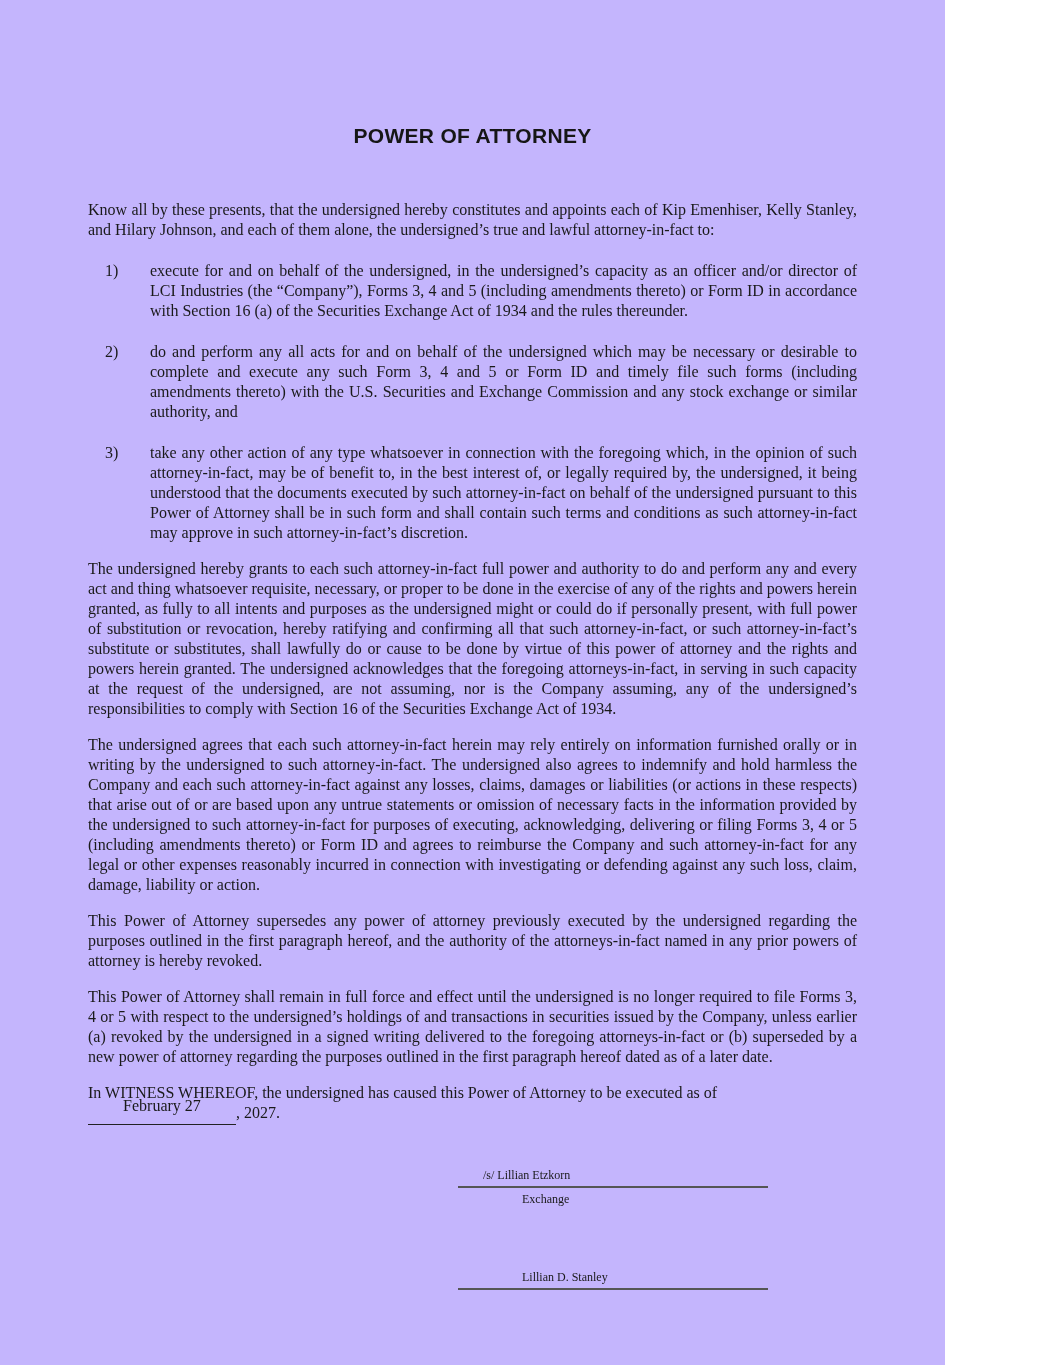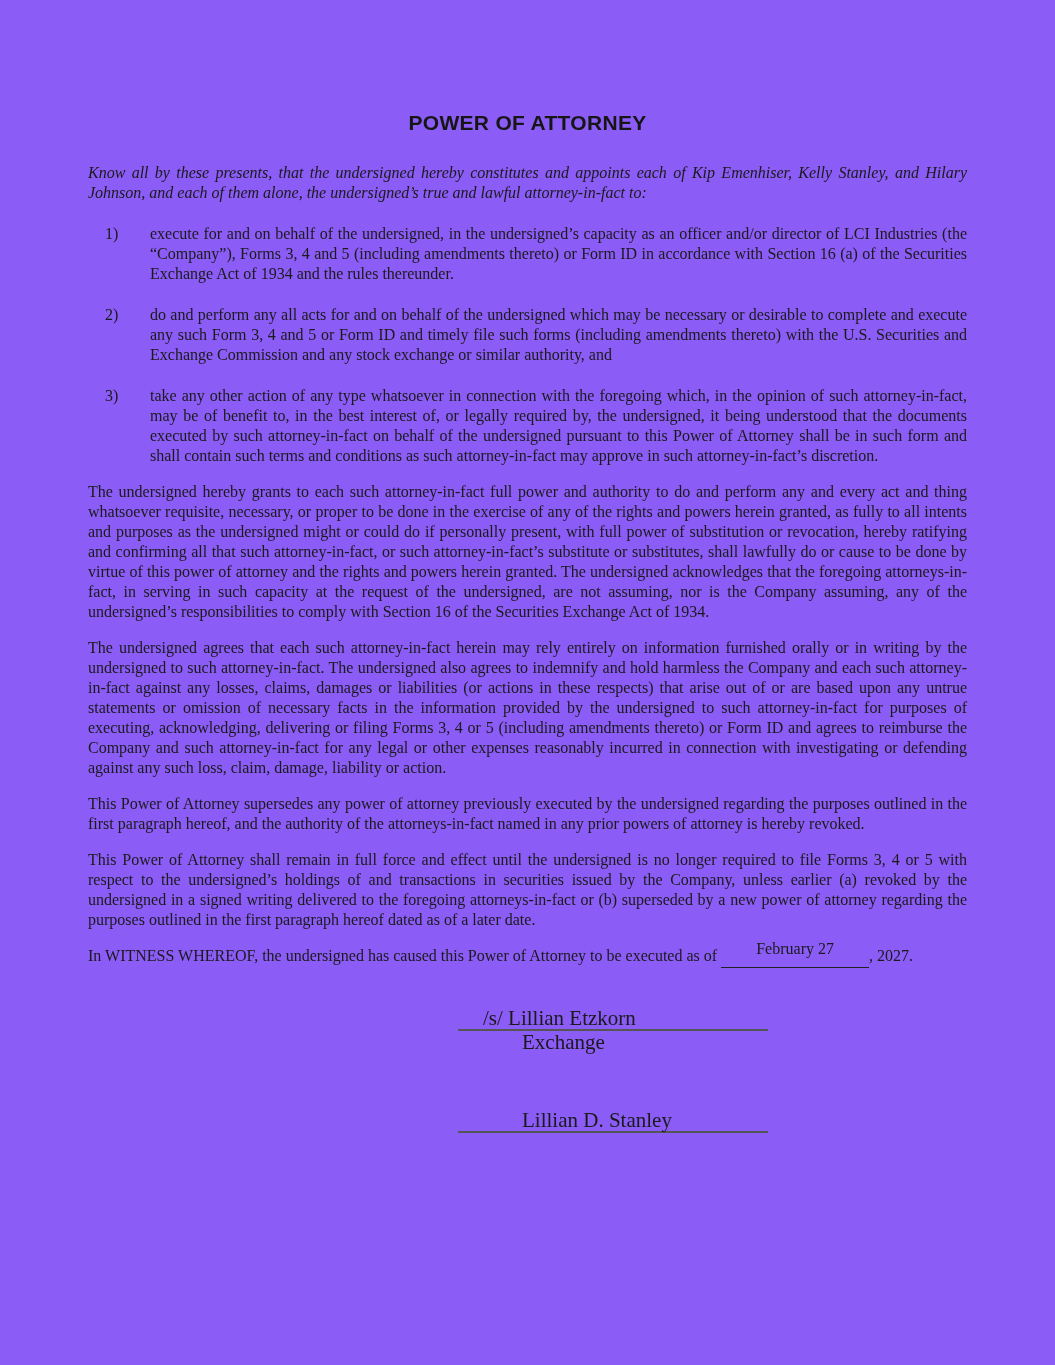--- a/index.html
+++ b/index.html
@@ -9,11 +9,11 @@
   }
   .page {
     position: relative;
-    width: 1055px;
+    width: 945px;
     height: 1365px;
-    background: #8b5cf6;
+    background: #c4b5fd;
     box-sizing: border-box;
-    padding: 3px 88px;
+    padding: 16px 88px;
     font-family: "Liberation Serif", "DejaVu Serif", serif;
     color: #1a1a1a;
     overflow: hidden;

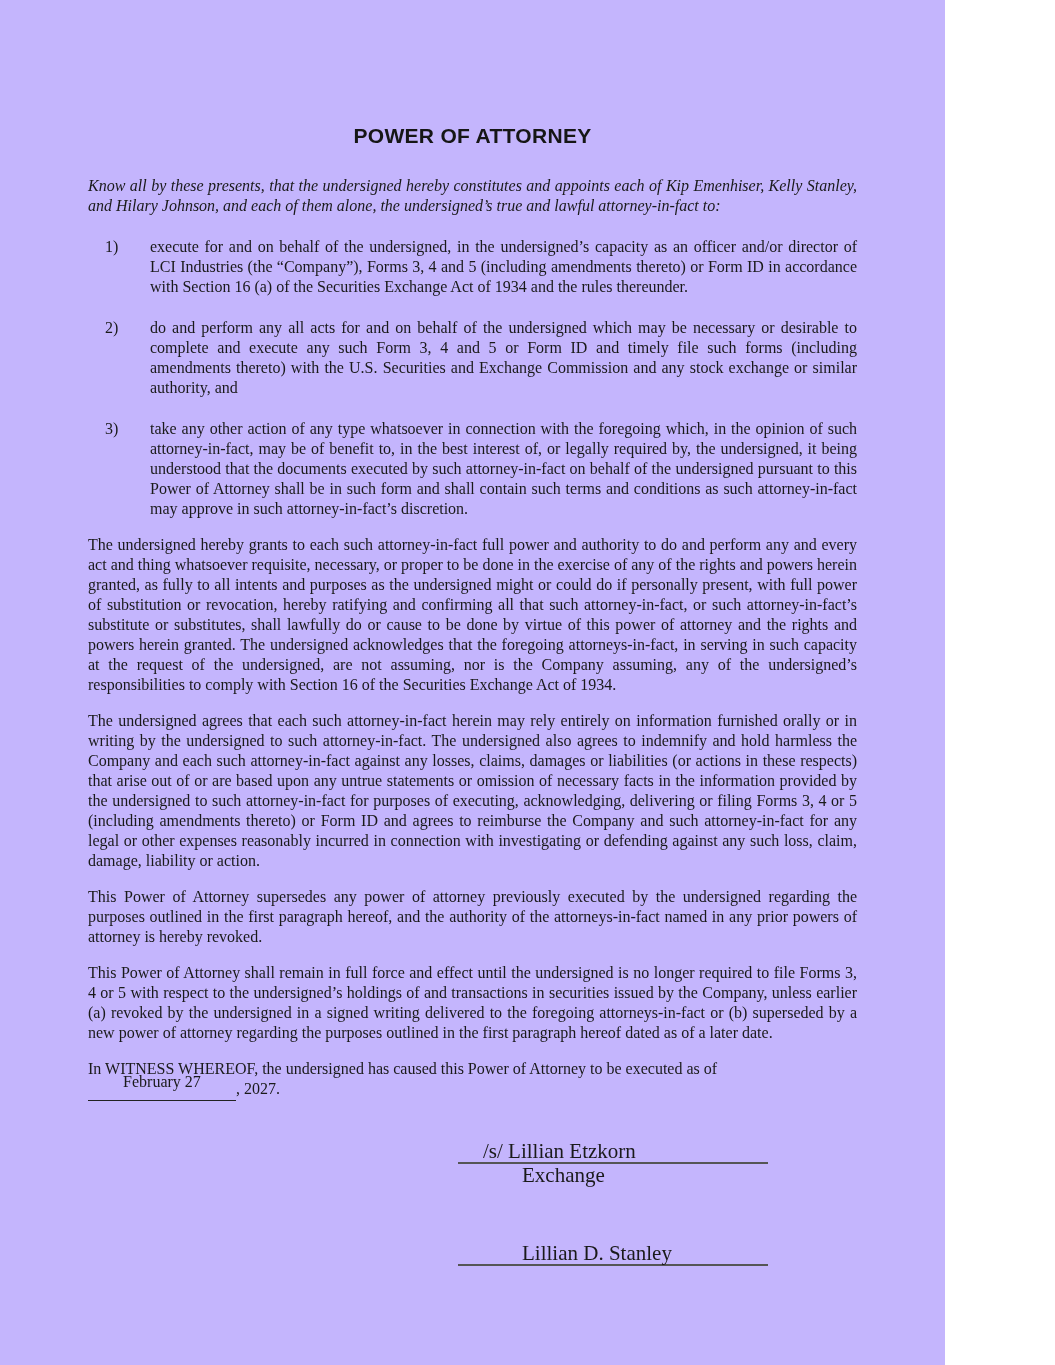--- a/index.html
+++ b/index.html
@@ -36,8 +36,7 @@
     text-align: justify;
   }
   p.intro-par {
-    margin-top: 28px;
-    font-style: italic;
+    margin-top: 52px;
   }
   .poa-list {
     margin: 0;

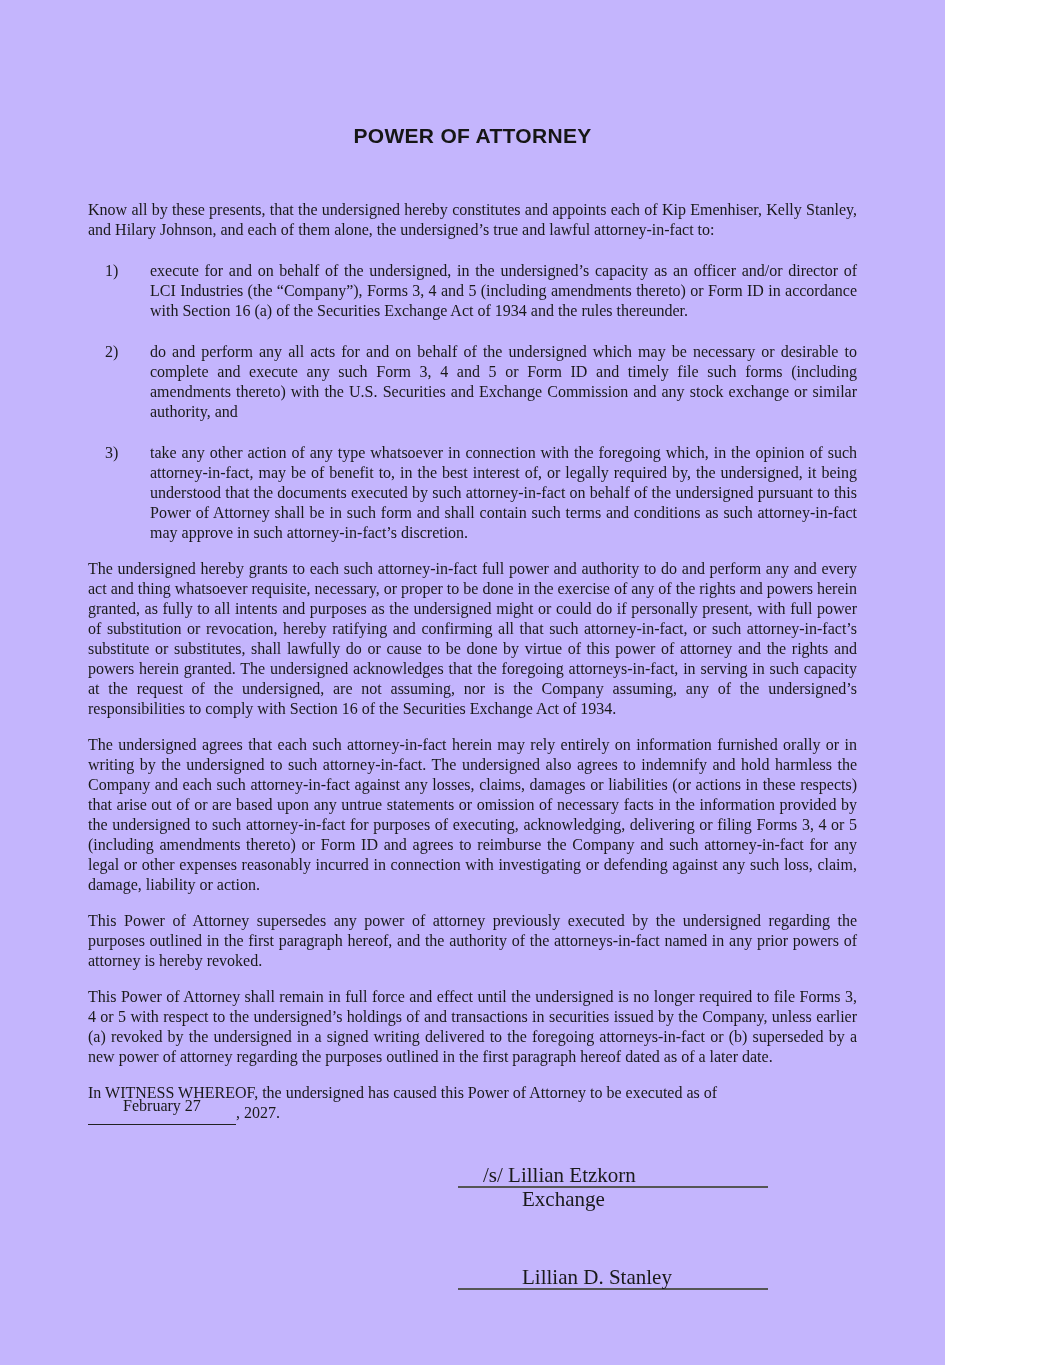--- a/index.html
+++ b/index.html
@@ -77,7 +77,7 @@
   .sig-block {
     width: 310px;
     margin-left: 370px;
-    font-size: 21px;
+    font-size: 12px;
     line-height: 20px;
   }
   .sig-block.signature {

